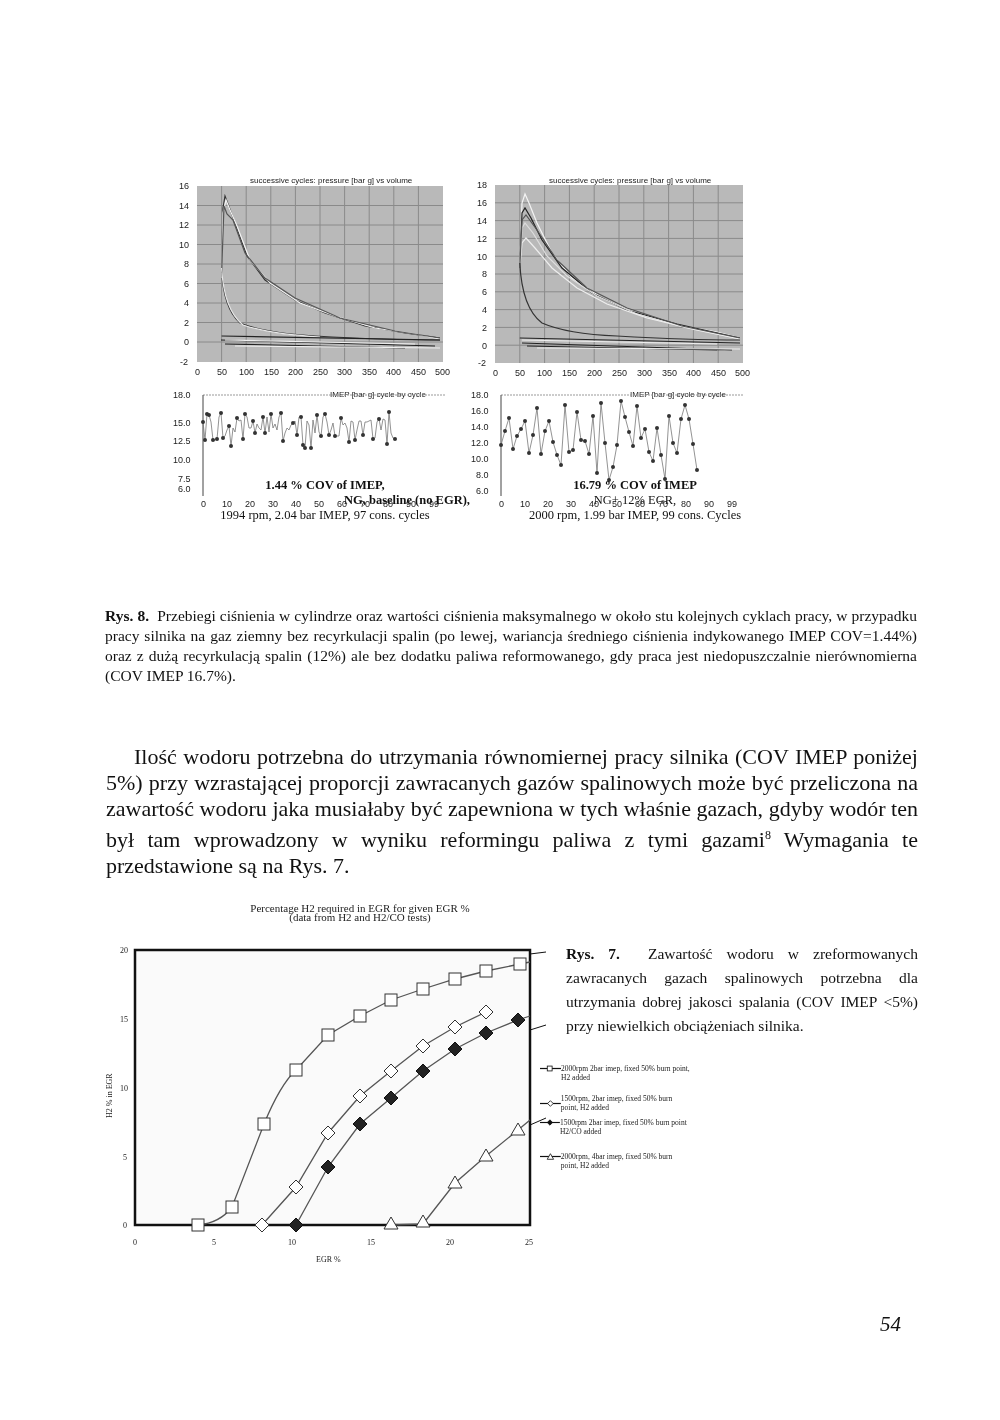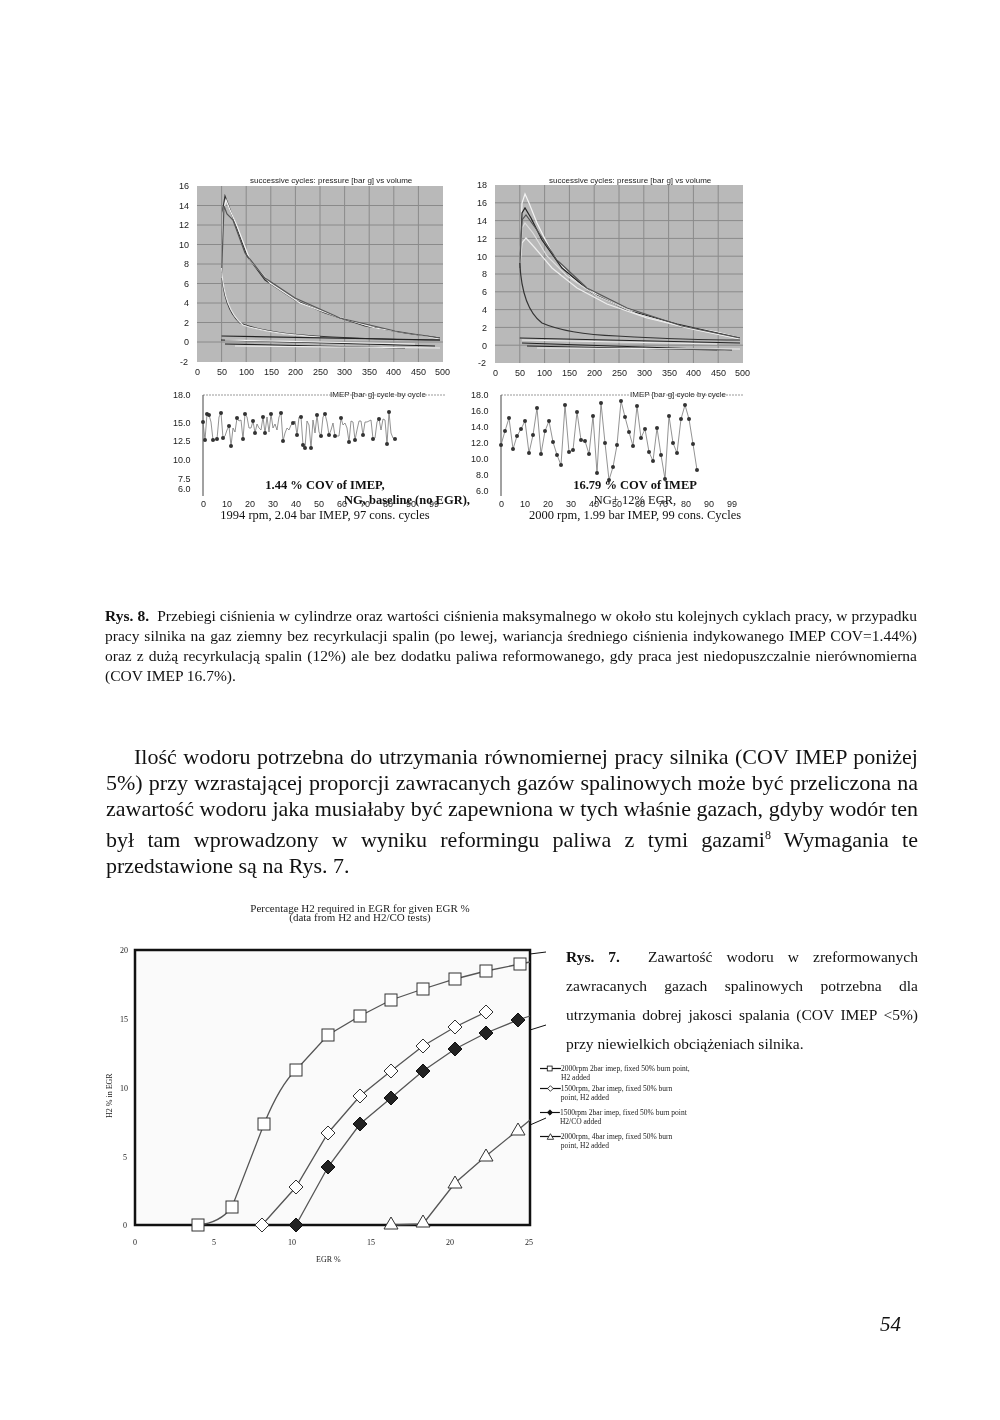--- a/index.html
+++ b/index.html
@@ -10,7 +10,7 @@
   .cap6 { left: 105px; top: 606px; width: 812px; font-size: 15.5px; line-height: 20px; text-align: justify; }
   .cap6 b { font-weight: bold; }
   .para { left: 106px; top: 744px; width: 812px; font-size: 22px; line-height: 26px; text-align: justify; text-indent: 28px; }
-  .cap7 { left: 566px; top: 942px; width: 352px; font-size: 15.5px; line-height: 29px; text-align: justify; }
+  .cap7 { left: 566px; top: 942px; width: 352px; font-size: 15.5px; line-height: 24px; text-align: justify; }
   .subcap { font-size: 12.5px; line-height: 15px; text-align: center; }
   .legend-text { font-family: "Liberation Serif", serif; font-size: 7.5px; line-height: 9px; color: #222; }
   .pagenum { left: 880px; top: 1312px; font-size: 21px; font-style: italic; }

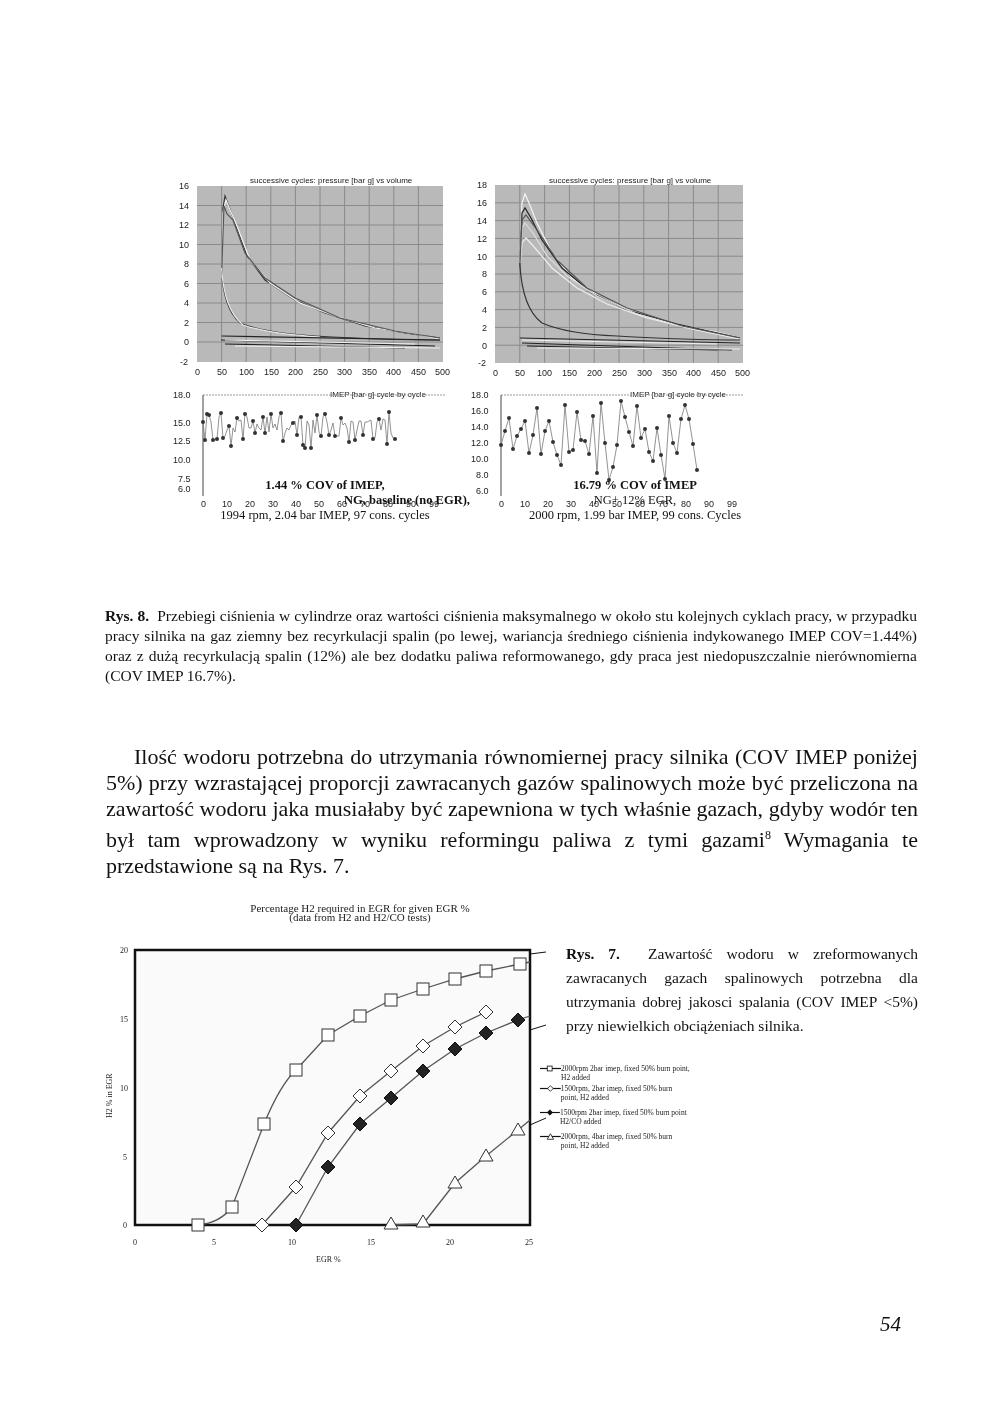--- a/index.html
+++ b/index.html
@@ -388,7 +388,7 @@
 </svg>
 
 <div class="abs" style="left:540px; top:1064px; width:150px;">
-  <div style="display:flex; align-items:flex-start; margin-bottom:2px;">
+  <div style="display:flex; align-items:flex-start; margin-bottom:12px;">
     <svg width="26" height="9" viewBox="0 0 26 9">
         <line x1="0" y1="4.5" x2="26" y2="4.5" stroke="#111" stroke-width="1.5"></line>
         <rect x="9" y="1.5" width="6" height="6" fill="#fff" stroke="#111"></rect>

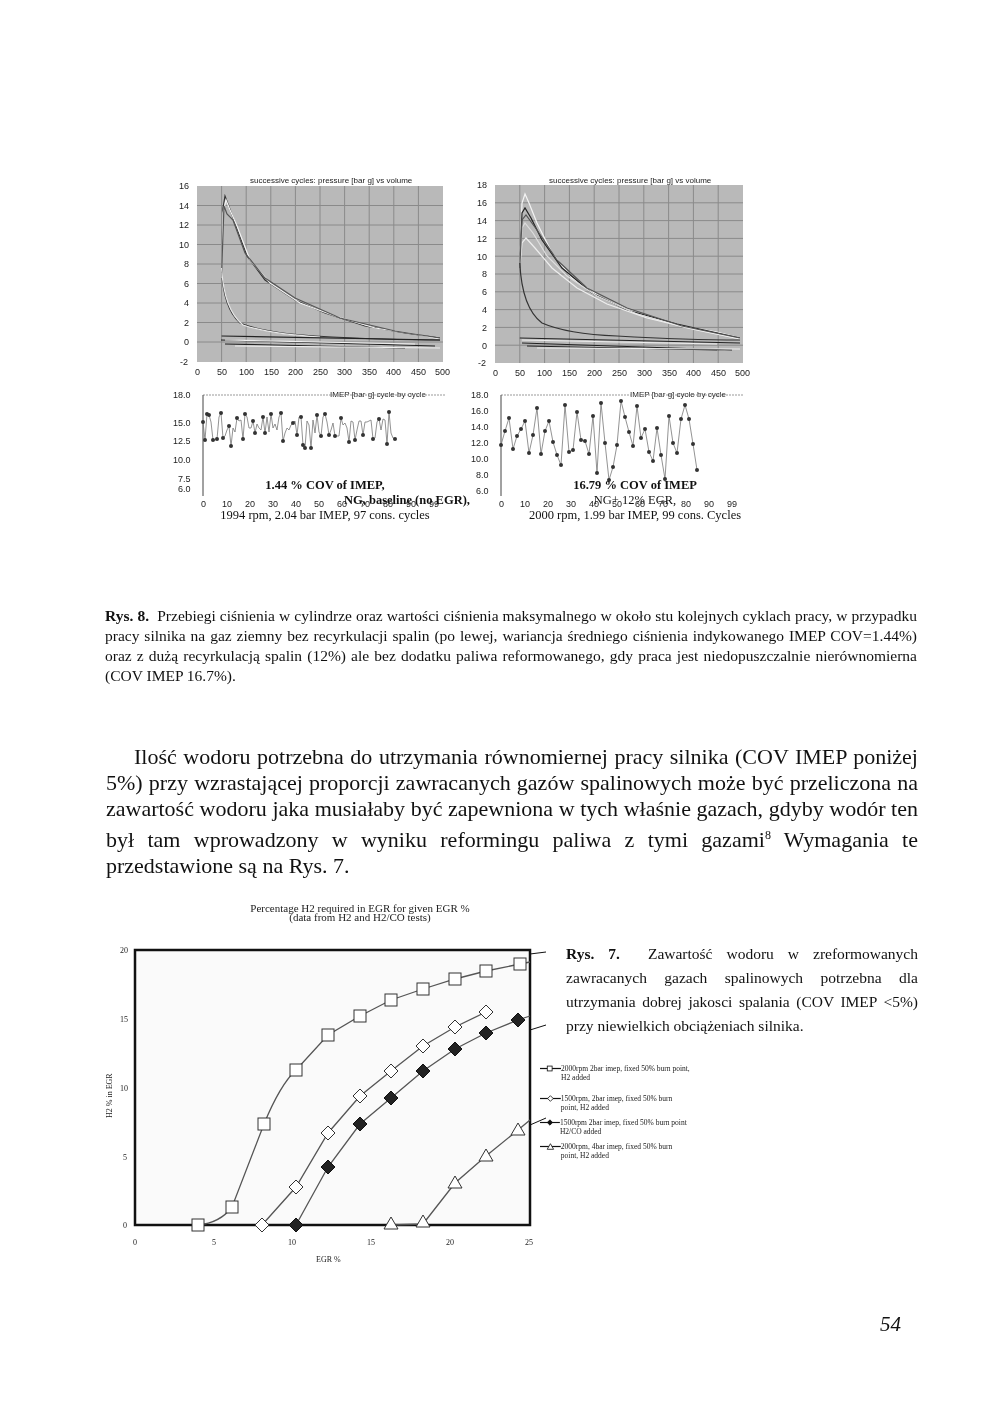--- a/index.html
+++ b/index.html
@@ -395,7 +395,7 @@
       </svg>
     <span class="legend-text">2000rpm 2bar imep, fixed 50% burn point, H2 added</span>
   </div>
-  <div style="display:flex; align-items:flex-start; margin-bottom:6px;">
+  <div style="display:flex; align-items:center; margin-bottom:6px;">
     <svg width="26" height="9" viewBox="0 0 26 9">
         <line x1="0" y1="4.5" x2="26" y2="4.5" stroke="#111" stroke-width="1.5"></line>
         <path d="M13 1 l3.5 3.5 l-3.5 3.5 l-3.5 -3.5z" fill="#fff" stroke="#111"></path>

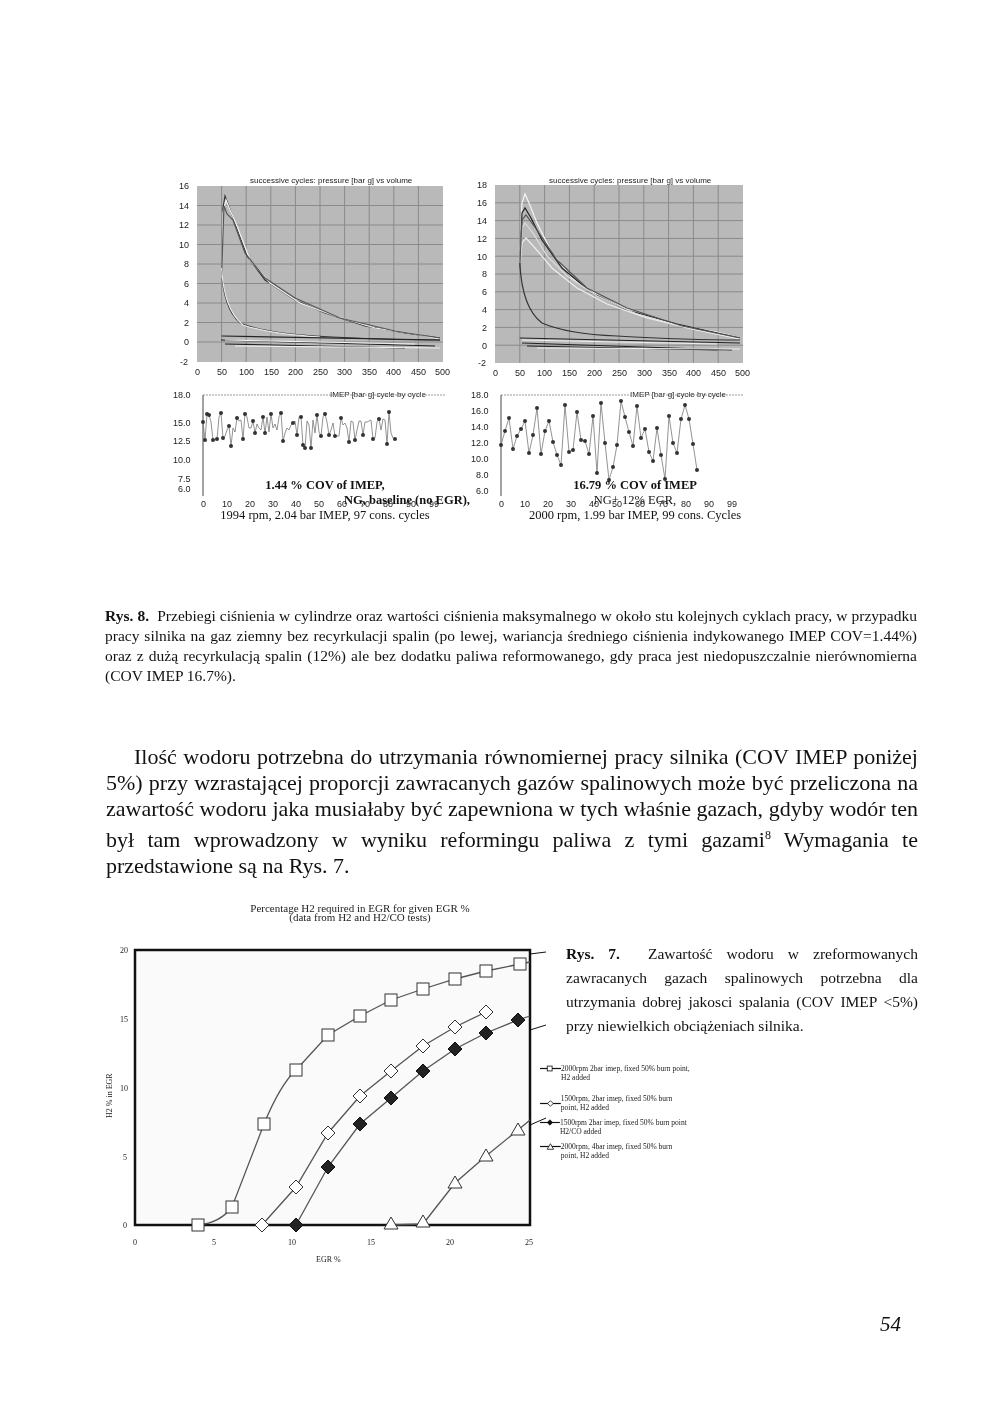--- a/index.html
+++ b/index.html
@@ -402,7 +402,7 @@
       </svg>
     <span class="legend-text">1500rpm, 2bar imep, fixed 50% burn point, H2 added</span>
   </div>
-  <div style="display:flex; align-items:flex-start; margin-bottom:6px;">
+  <div style="display:flex; align-items:flex-start; margin-bottom:16px;">
     <svg width="26" height="9" viewBox="0 0 26 9">
         <line x1="0" y1="4.5" x2="26" y2="4.5" stroke="#111" stroke-width="1.5"></line>
         <path d="M13 1 l3.5 3.5 l-3.5 3.5 l-3.5 -3.5z" fill="#111" stroke="#111"></path>

